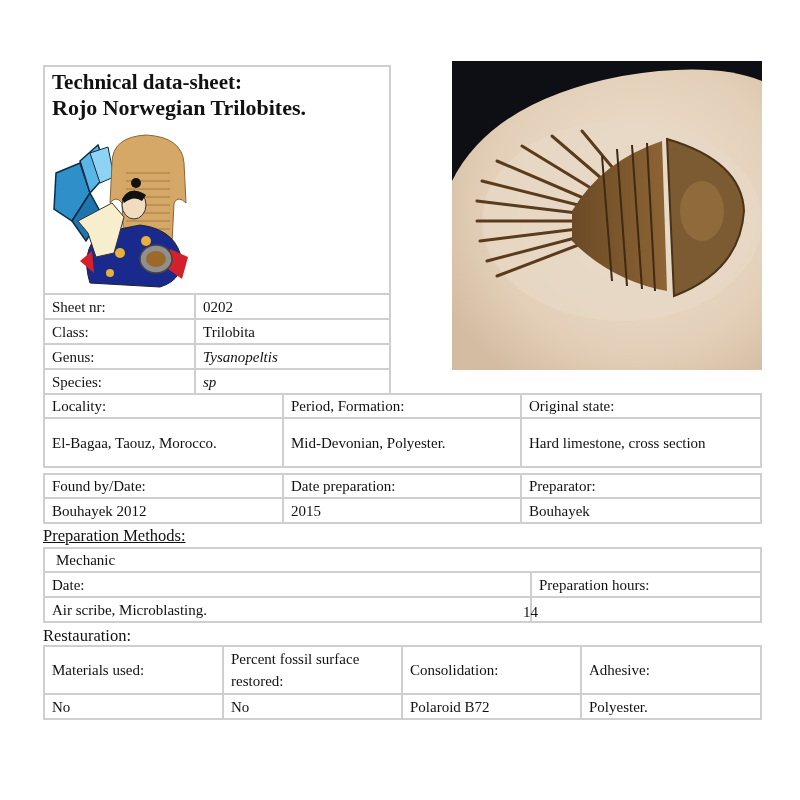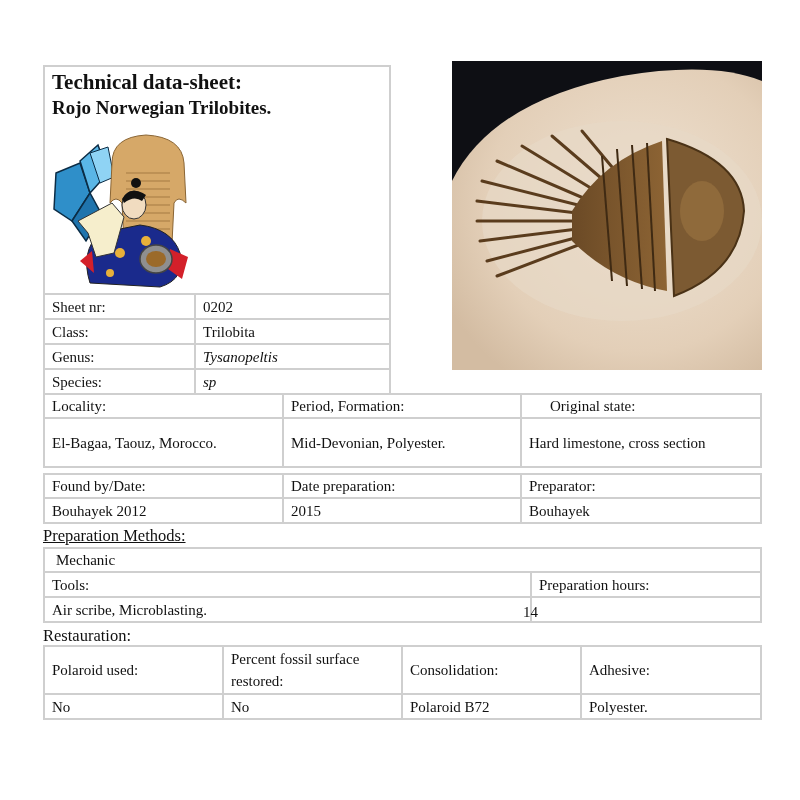--- a/index.html
+++ b/index.html
@@ -13,7 +13,7 @@
   .vl { position:absolute; width:2px; background:#cfcfcf; }
   .hl { position:absolute; height:2px; background:#cfcfcf; }
   .title1 { font-weight:bold; font-size:21px; line-height:24px; }
-  .title2 { font-weight:bold; font-size:19px; line-height:20px; }
+  .title2 { font-weight:bold; font-size:22px; line-height:20px; }
   .italic { font-style:italic; }
   .section-label { font-size:16.5px; line-height:20px; }
   .underline { text-decoration:underline; }

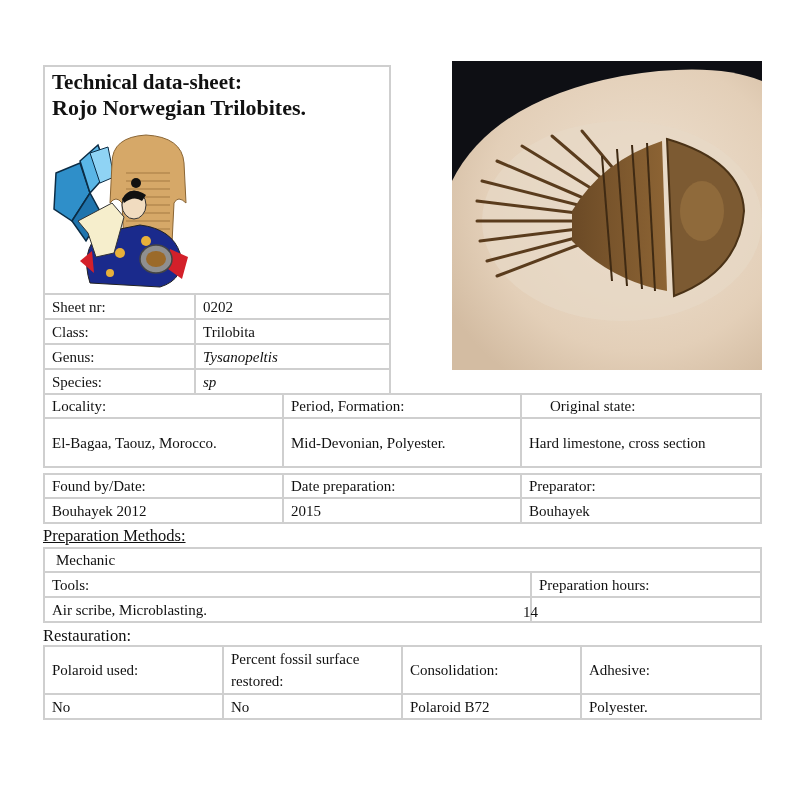--- a/index.html
+++ b/index.html
@@ -127,7 +127,7 @@
 
 <div class="cell" style="left:45px; top:395px; width:237px; height:22px;">Locality:</div>
 <div class="cell" style="left:284px; top:395px; width:236px; height:22px;">Period, Formation:</div>
-<div class="cell" style="left:522px; top:395px; width:238px; height:22px;margin-left:21px;">Original state:</div>
+<div class="cell" style="left:522px; top:395px; width:238px; height:22px;">Original state:</div>
 <div class="cell" style="left:45px; top:419px; width:237px; height:47px;">El-Bagaa, Taouz, Morocco.</div>
 <div class="cell" style="left:284px; top:419px; width:236px; height:47px;">Mid-Devonian, Polyester.</div>
 <div class="cell wrap" style="left:522px; top:419px; width:200px; height:47px;">Hard limestone, cross section</div>

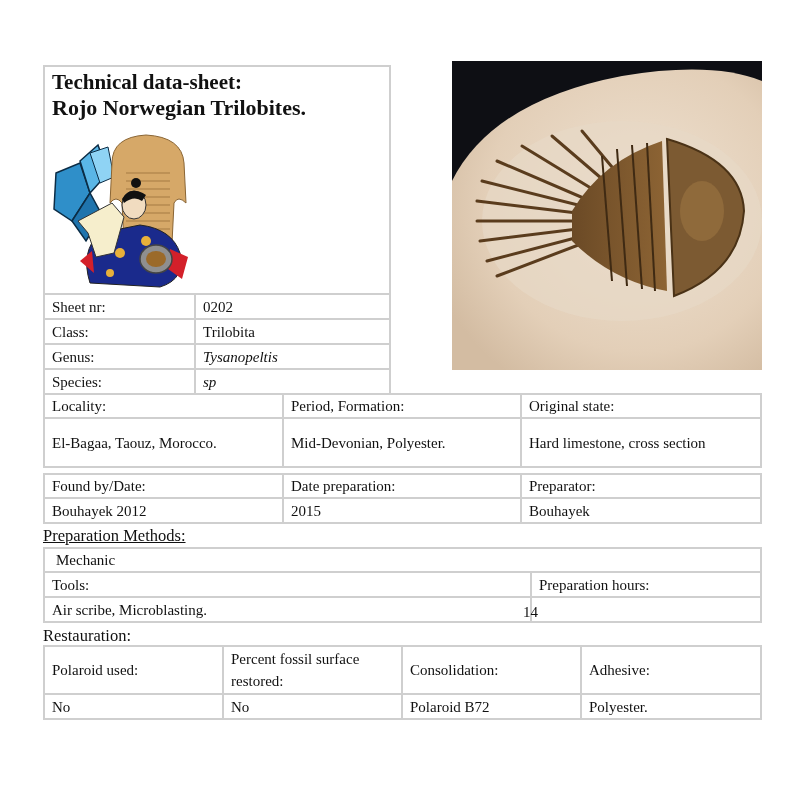--- a/index.html
+++ b/index.html
@@ -151,7 +151,7 @@
 <div class="vl" style="left:530px; top:571px; height:52px;"></div>
 
 <div class="cell" style="left:49px; top:549px; width:480px; height:22px;">Mechanic</div>
-<div class="cell" style="left:45px; top:573px; width:485px; height:23px;">Tools:</div>
+<div class="cell" style="left:45px; top:573px; width:485px; height:23px;">Date:</div>
 <div class="cell" style="left:532px; top:573px; width:228px; height:23px;">Preparation hours:</div>
 <div class="cell" style="left:45px; top:598px; width:485px; height:23px;">Air scribe, Microblasting.</div>
 <div class="cell" style="left:516px; top:598px; width:228px; height:27px;">14</div>

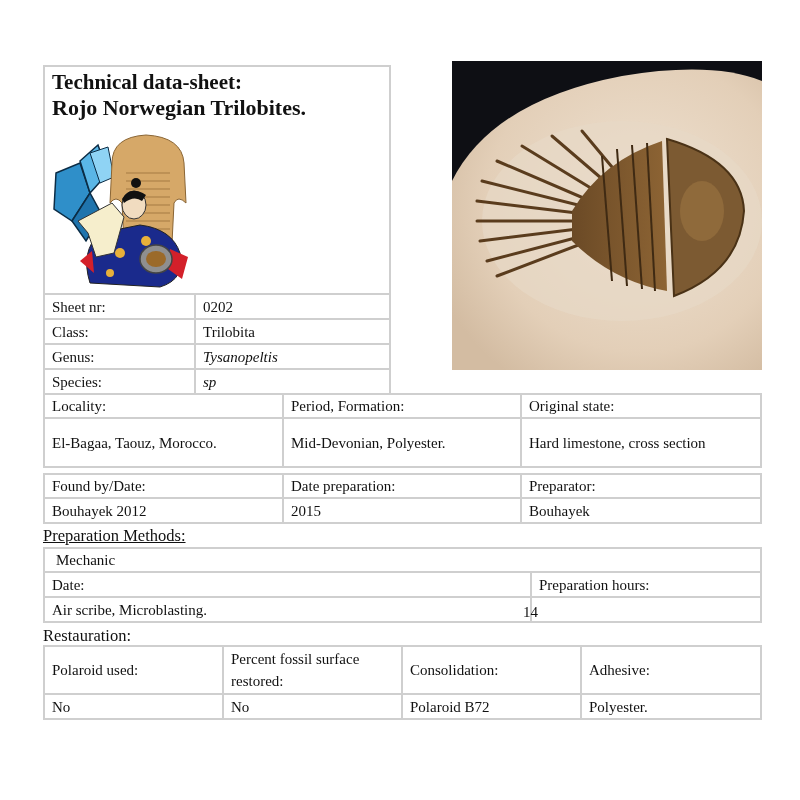--- a/index.html
+++ b/index.html
@@ -163,7 +163,7 @@
 <div class="vl" style="left:401px; top:645px; height:75px;"></div>
 <div class="vl" style="left:580px; top:645px; height:75px;"></div>
 
-<div class="cell" style="left:45px; top:647px; width:177px; height:46px;">Polaroid used:</div>
+<div class="cell" style="left:45px; top:647px; width:177px; height:46px;">Materials used:</div>
 <div class="cell wrap" style="left:224px; top:647px; width:177px; height:46px;">Percent fossil surface restored:</div>
 <div class="cell" style="left:403px; top:647px; width:177px; height:46px;">Consolidation:</div>
 <div class="cell" style="left:582px; top:647px; width:178px; height:46px;">Adhesive:</div>

